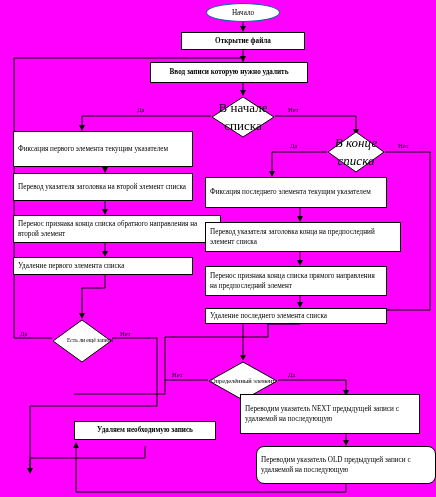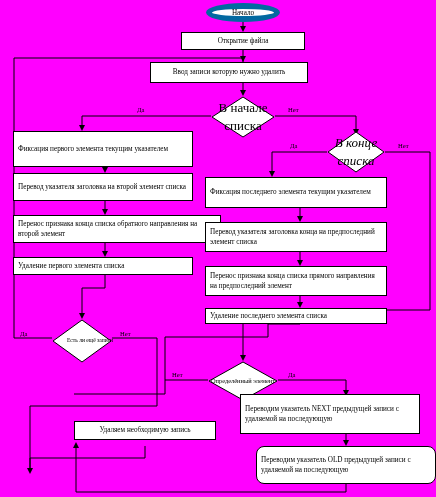--- a/index.html
+++ b/index.html
@@ -27,7 +27,7 @@
   .term{
     position:absolute;
     background:#ffffff;
-    border:6px solid #0369a1;
+    border:1px solid #0369a1;
     border-radius:50%;
     box-sizing:border-box;
     font-size:7.2px;

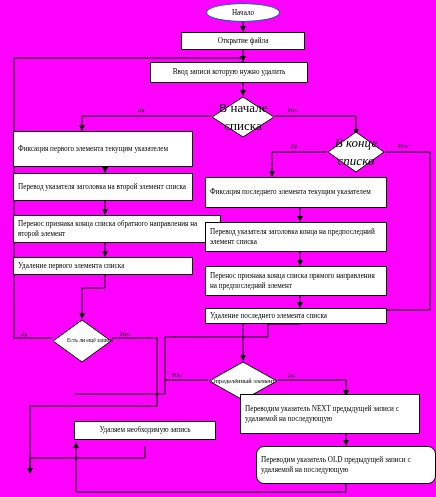--- a/index.html
+++ b/index.html
@@ -23,7 +23,7 @@
     display:flex;
     align-items:center;
   }
-  .node.center{justify-content:center;text-align:left;}
+  .node.center{justify-content:center;text-align:left;font-weight:bold;}
   .term{
     position:absolute;
     background:#ffffff;

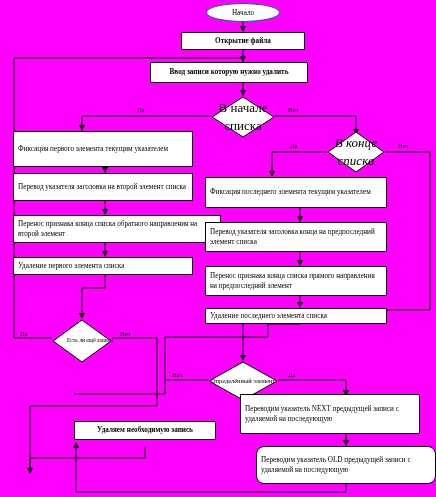--- a/index.html
+++ b/index.html
@@ -181,7 +181,7 @@
   <div class="node" style="left:205px;top:177px;width:182px;height:31px;">
     <span>Фиксация последнего элемента текущим указателем</span>
   </div>
-  <div class="node" style="left:205px;top:222px;width:182px;height:30px;">
+  <div class="node" style="left:205px;top:222px;width:196px;height:30px;">
     <span>Перевод указателя заголовка конца на предпоследний элемент списка</span>
   </div>
   <div class="node" style="left:205px;top:266px;width:182px;height:30px;">

